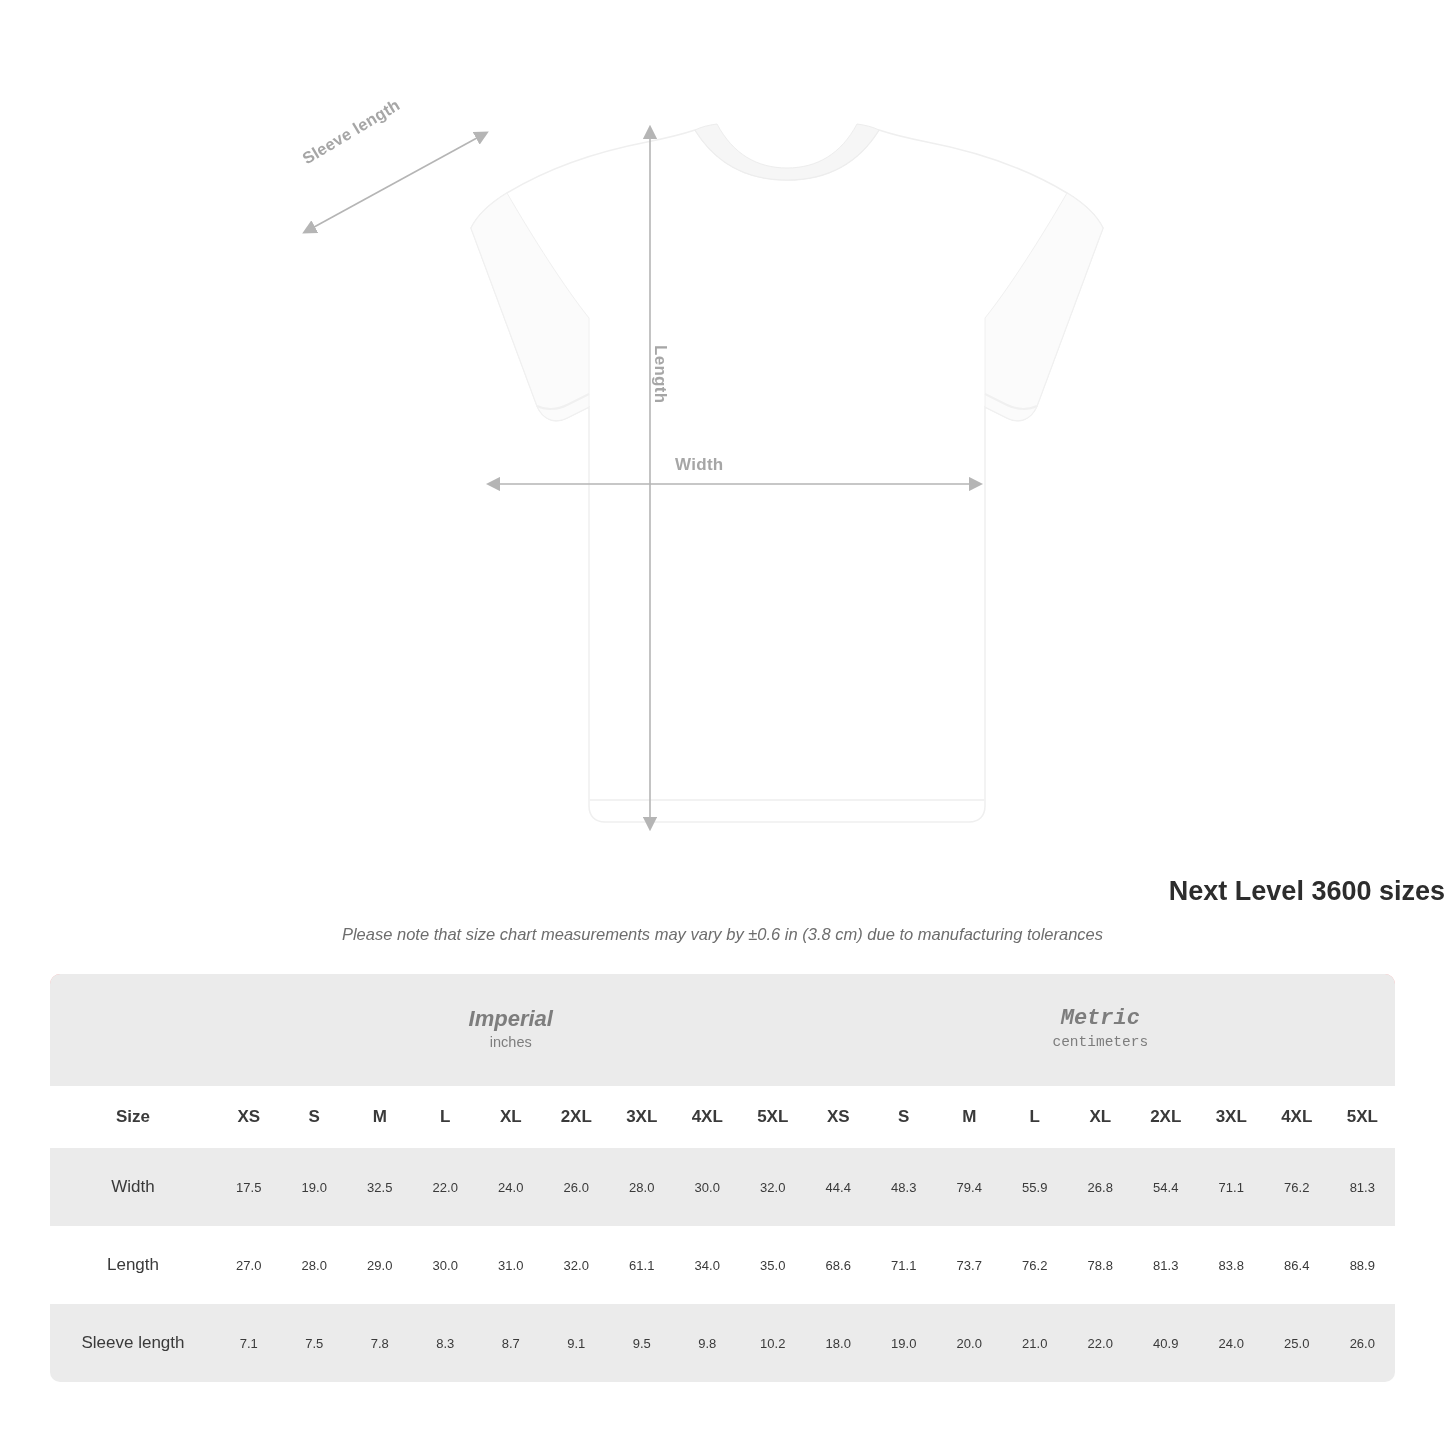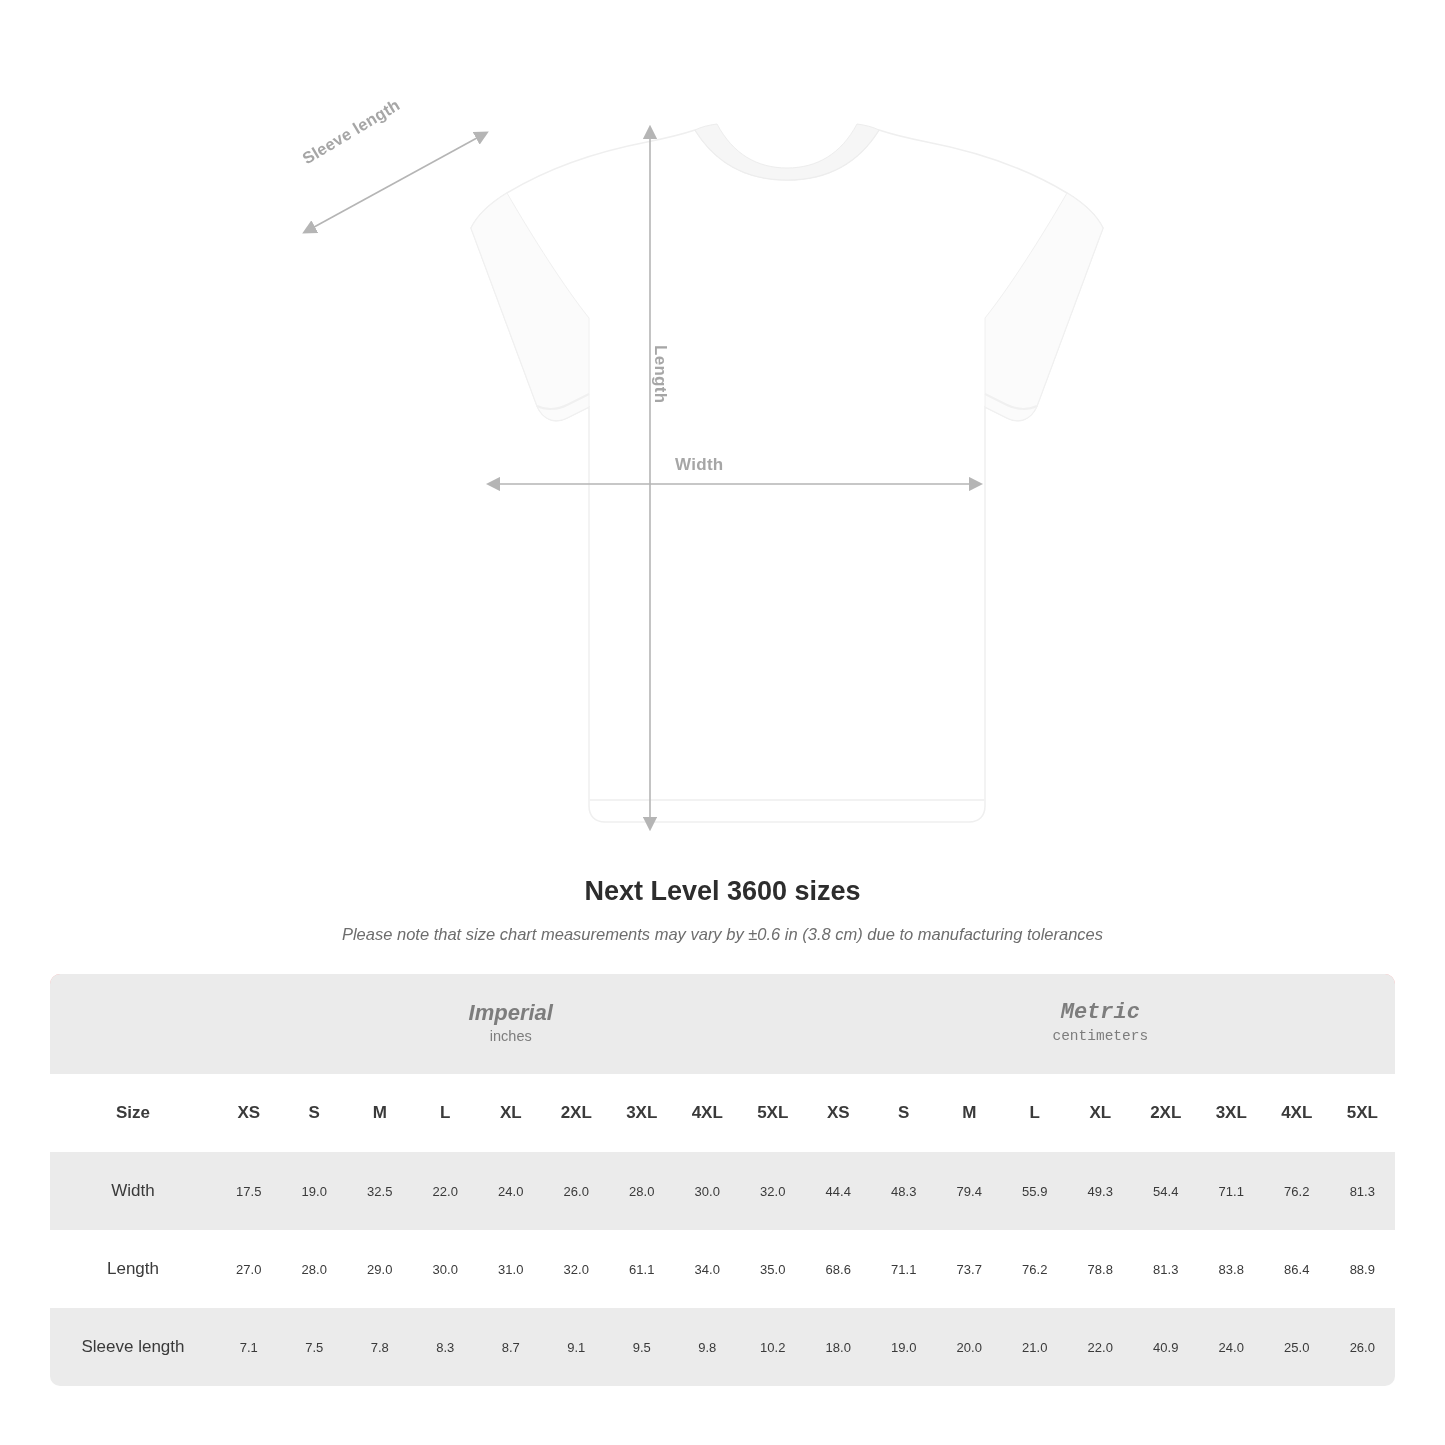--- a/index.html
+++ b/index.html
@@ -73,6 +73,7 @@
     font-weight: bold;
     color: #2d2d2d;
     margin: 0;
+    text-align: right;
   }
   .chart-note {
     font-size: 16.5px;

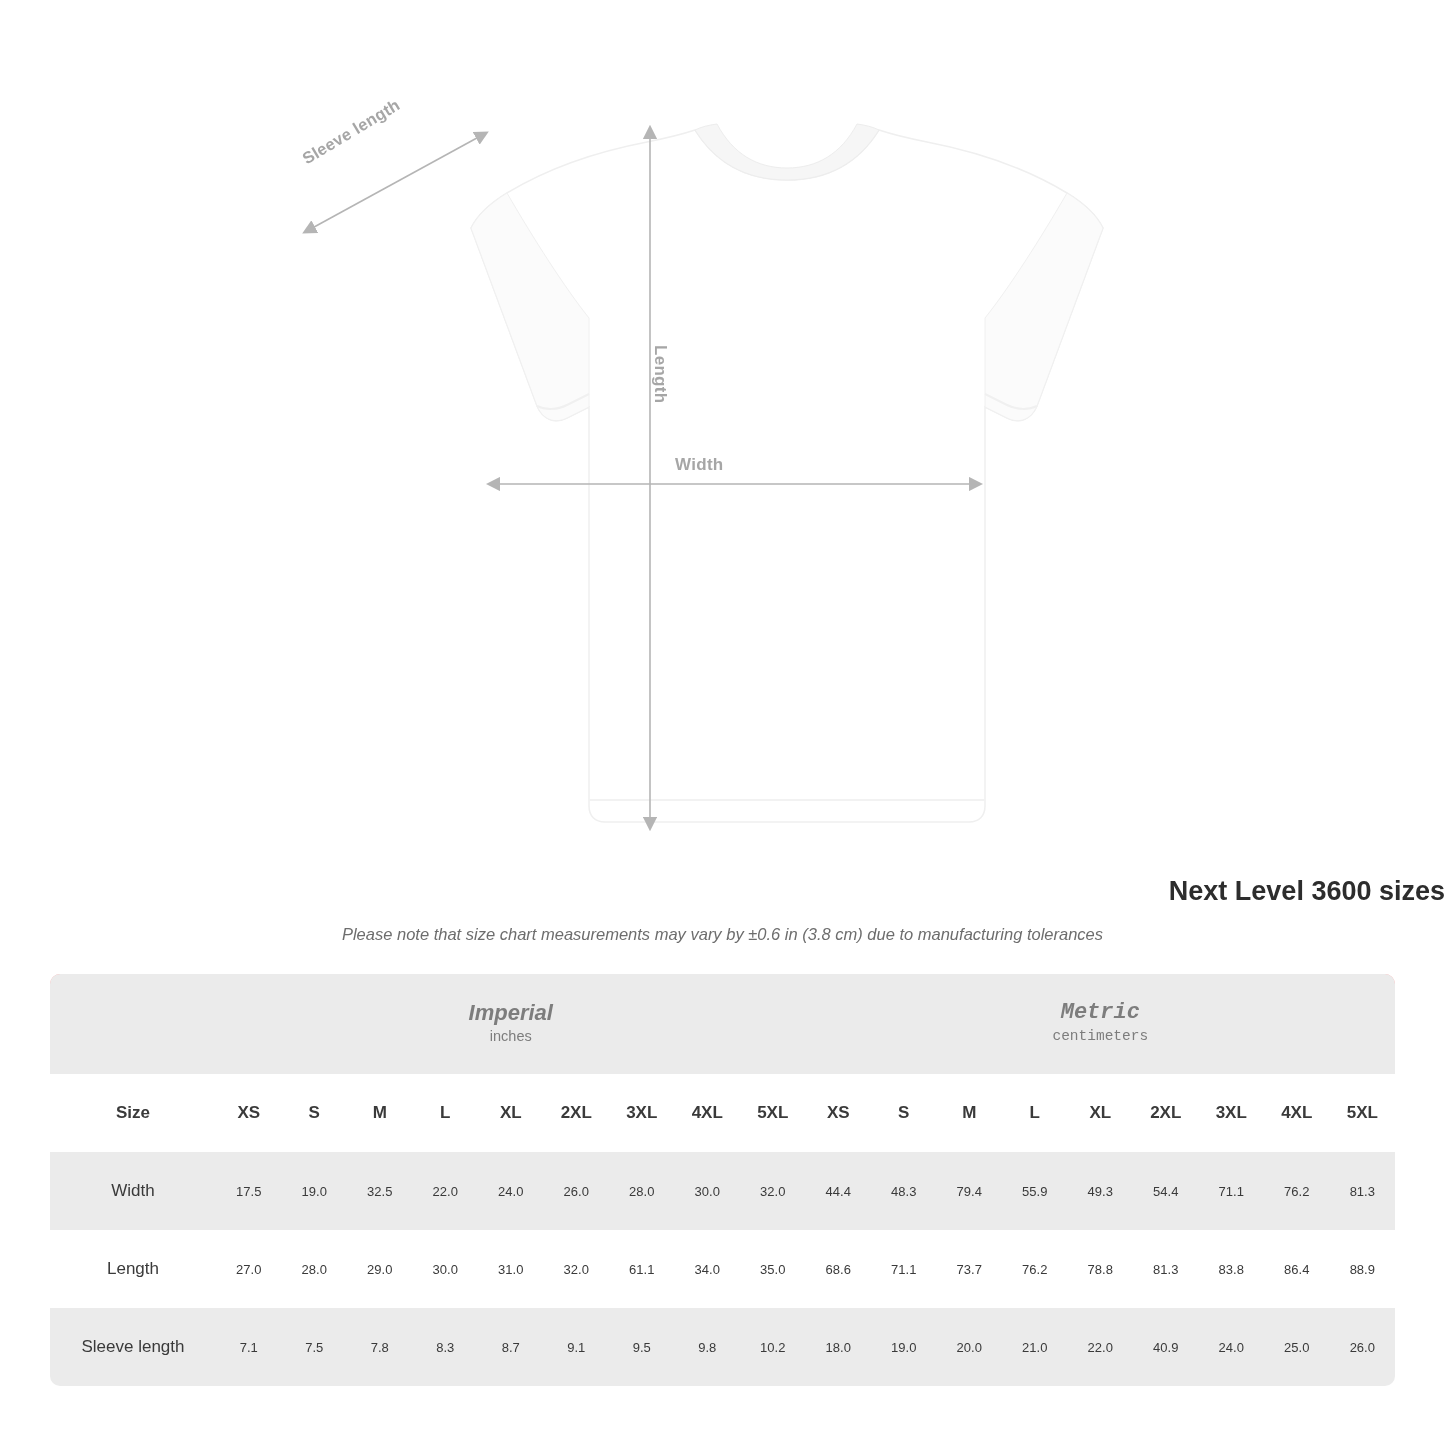--- a/index.html
+++ b/index.html
@@ -101,7 +101,7 @@
   }
 
   .unit-head {
-    height: 100px;
+    height: 112px;
     background: #fca5a5;
   }
   .unit-head .unit-name {

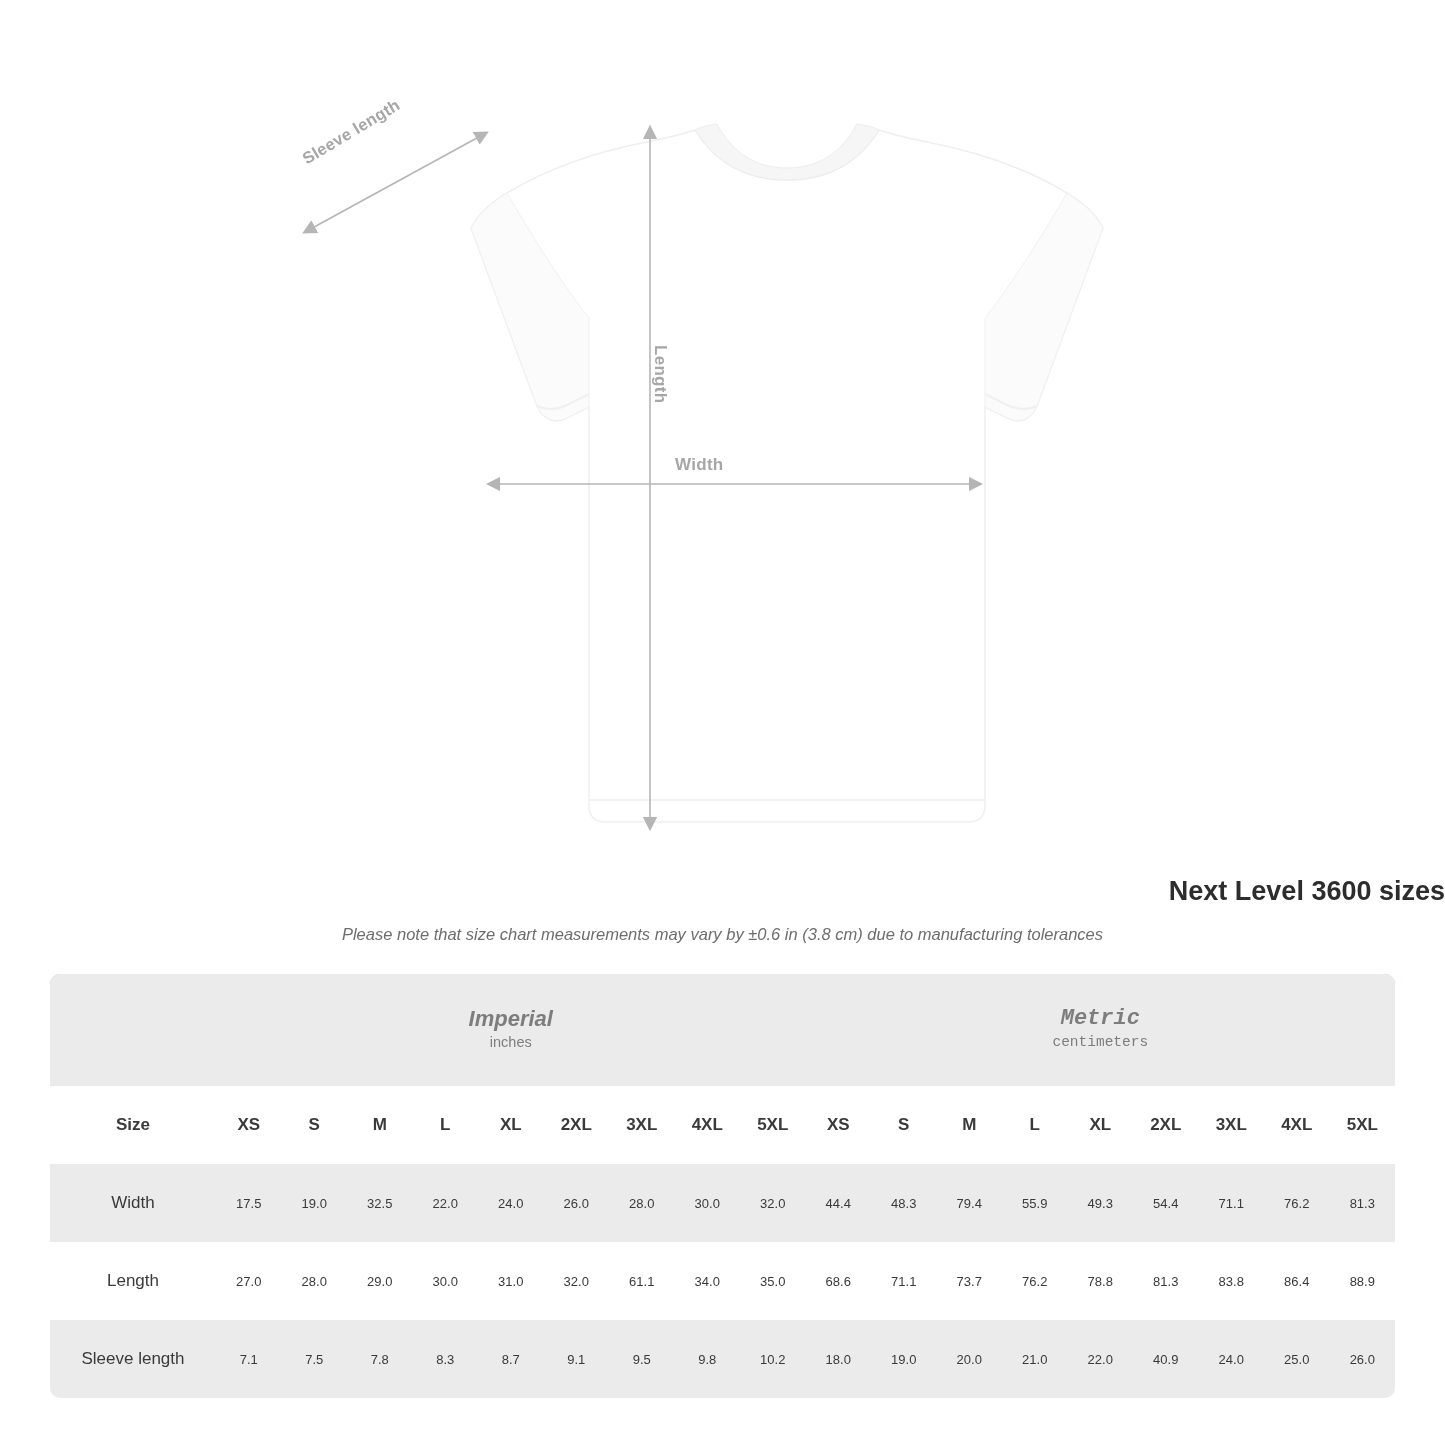--- a/index.html
+++ b/index.html
@@ -121,7 +121,7 @@
   .corner-tl { border-top-left-radius: 10px; }
   .corner-tr { border-top-right-radius: 10px; font-family: Liberation Mono, monospace; }
 
-  tr.row-size td { height: 78px; background: #ffffff; }
+  tr.row-size td { height: 62px; background: #ffffff; }
   tr.row-size td.rowlabel,
   tr.row-size td.sizecell {
     font-weight: bold;

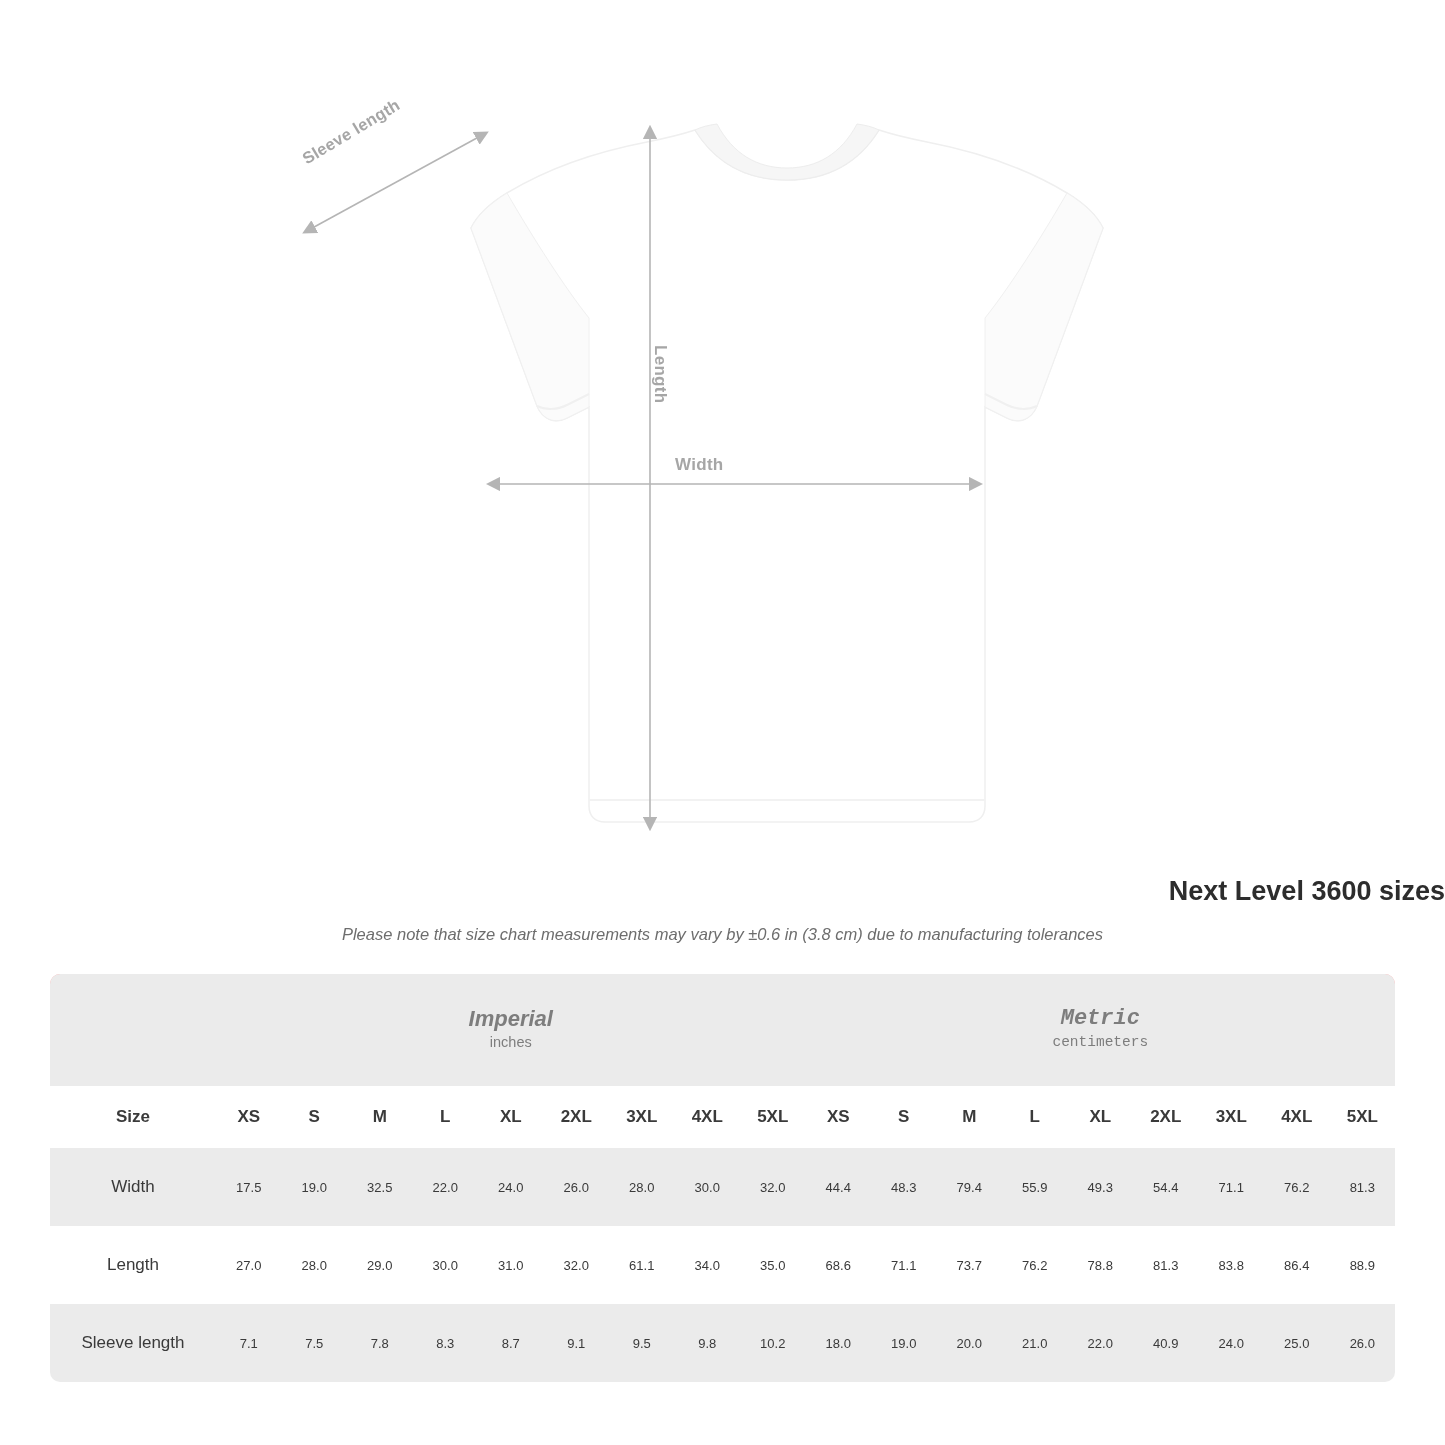--- a/index.html
+++ b/index.html
@@ -280,7 +280,7 @@
           <td class="val">48.3</td>
           <td class="val">79.4</td>
           <td class="val">55.9</td>
-          <td class="val">49.3</td>
+          <td class="val">26.8</td>
           <td class="val">54.4</td>
           <td class="val">71.1</td>
           <td class="val">76.2</td>

